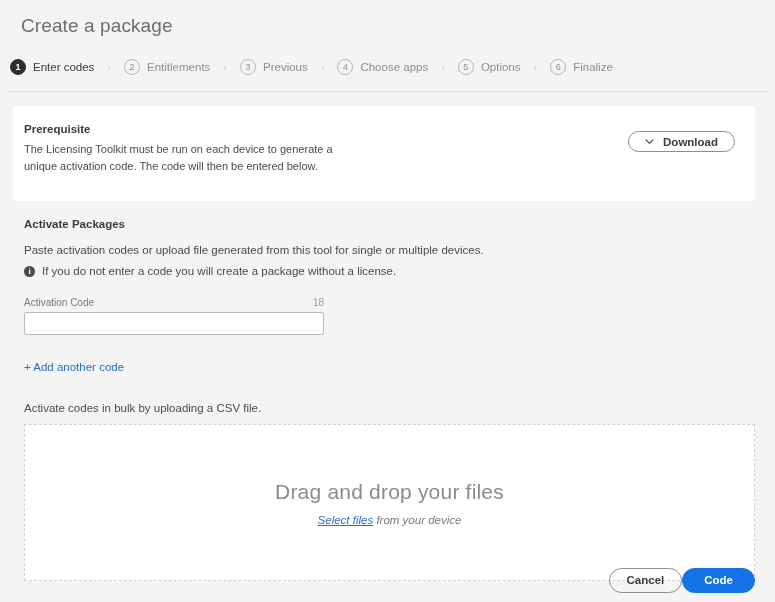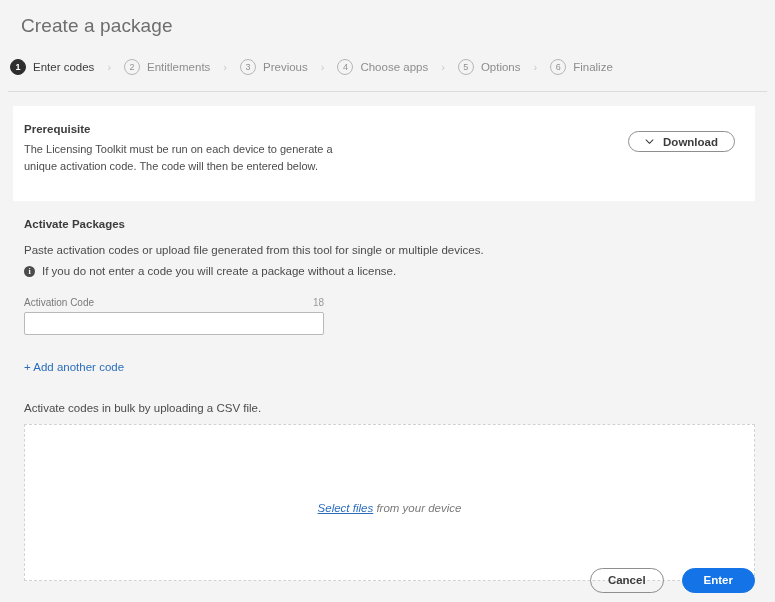--- a/index.html
+++ b/index.html
@@ -358,6 +358,7 @@
 <div class="bulk-label">Activate codes in bulk by uploading a CSV file.</div>
 
 <div class="dropzone">
+  <div class="dz-title">Drag and drop your files</div>
   <div class="dz-sub">
     <a>Select files</a><span> from your device</span>
   </div>

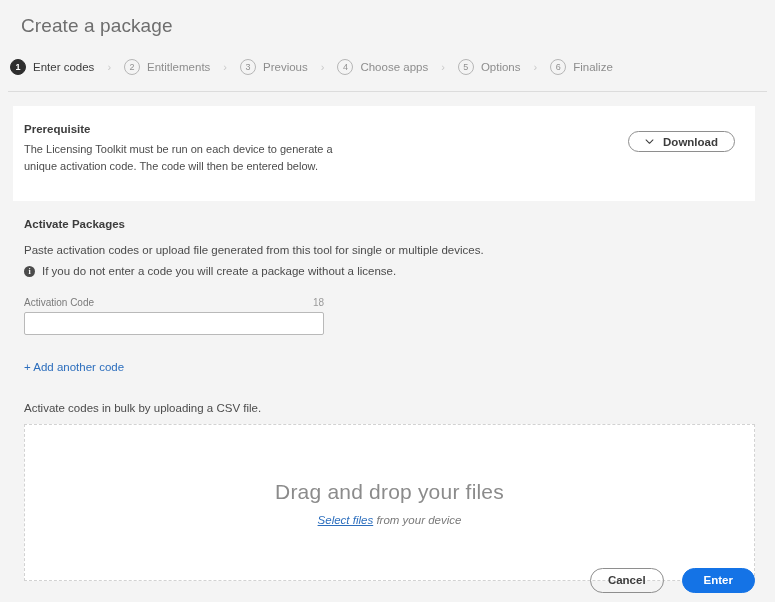--- a/index.html
+++ b/index.html
@@ -249,7 +249,7 @@
     bottom: 9px;
     display: flex;
     align-items: flex-start;
-    gap: 18px;
+    gap: 0;
   }
   .btn {
     height: 25px;

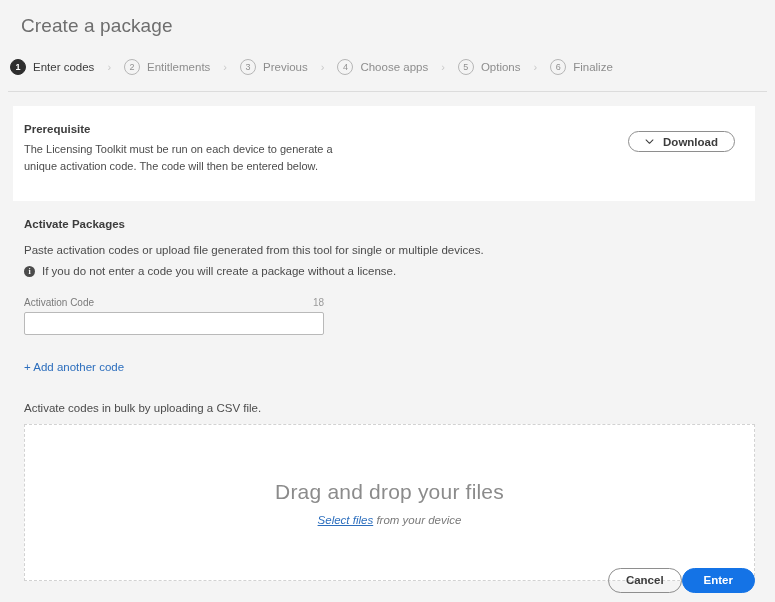--- a/index.html
+++ b/index.html
@@ -366,7 +366,7 @@
 
 <div class="footer">
   <button class="btn btn-secondary">Cancel</button>
-  <button class="btn btn-cta">Enter</button>
+  <button class="btn btn-cta">Code</button>
 </div>
 
 </body></html>

